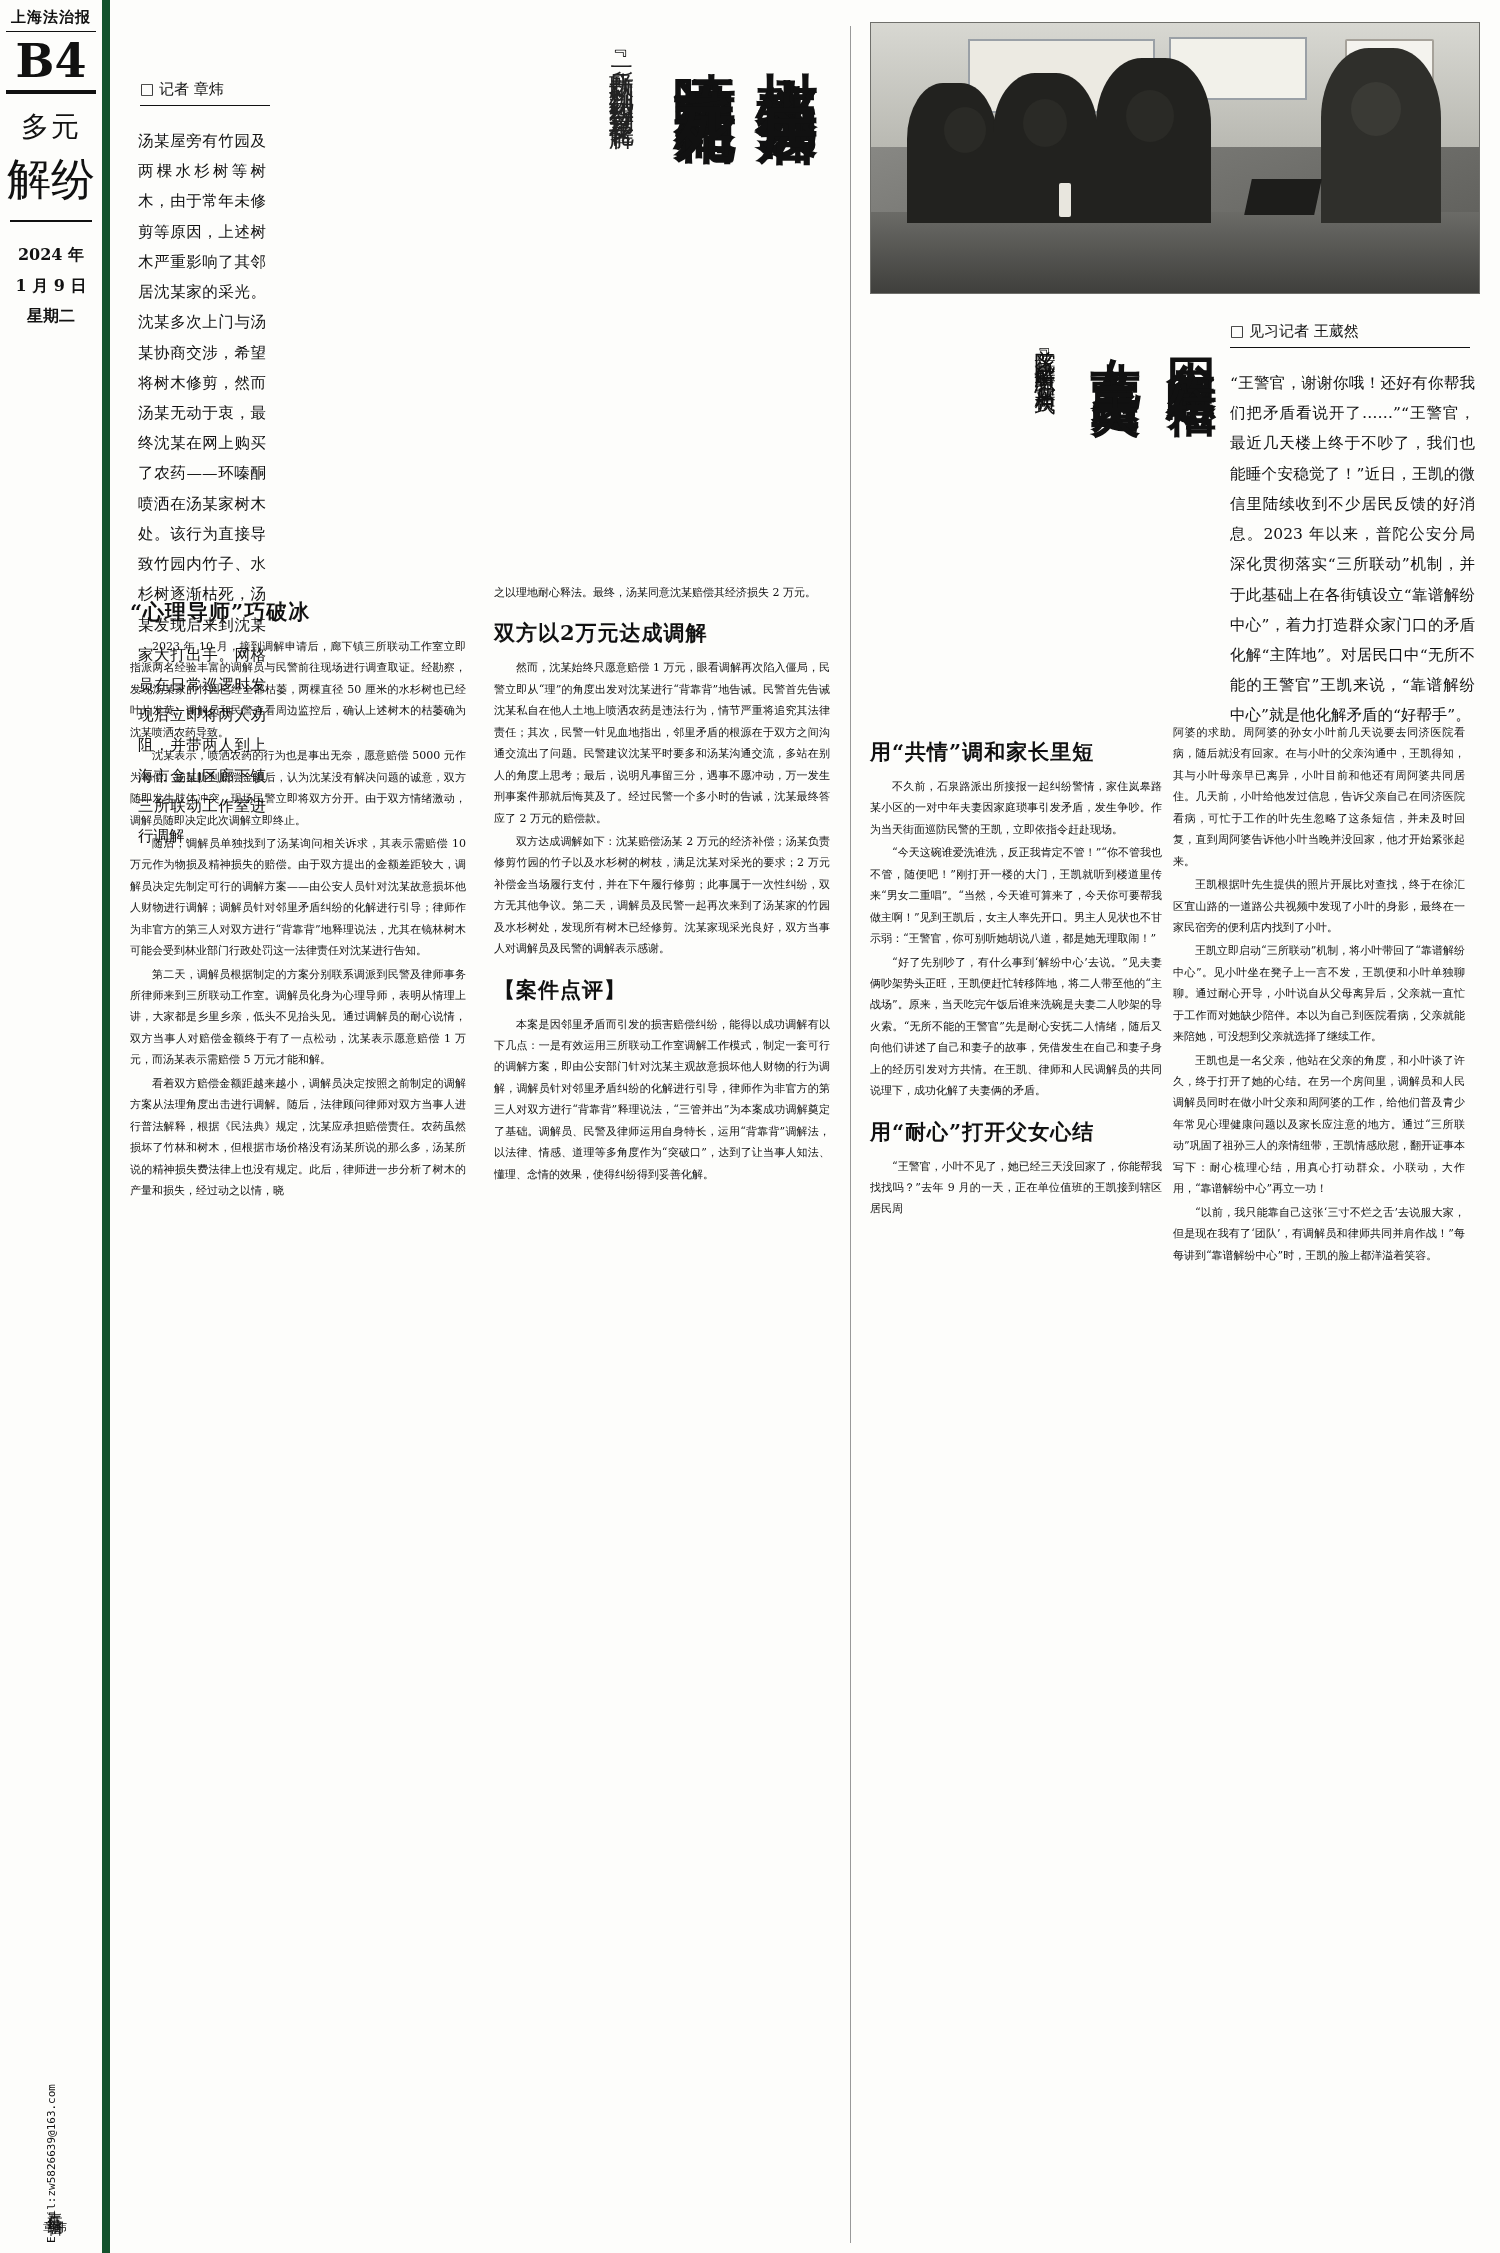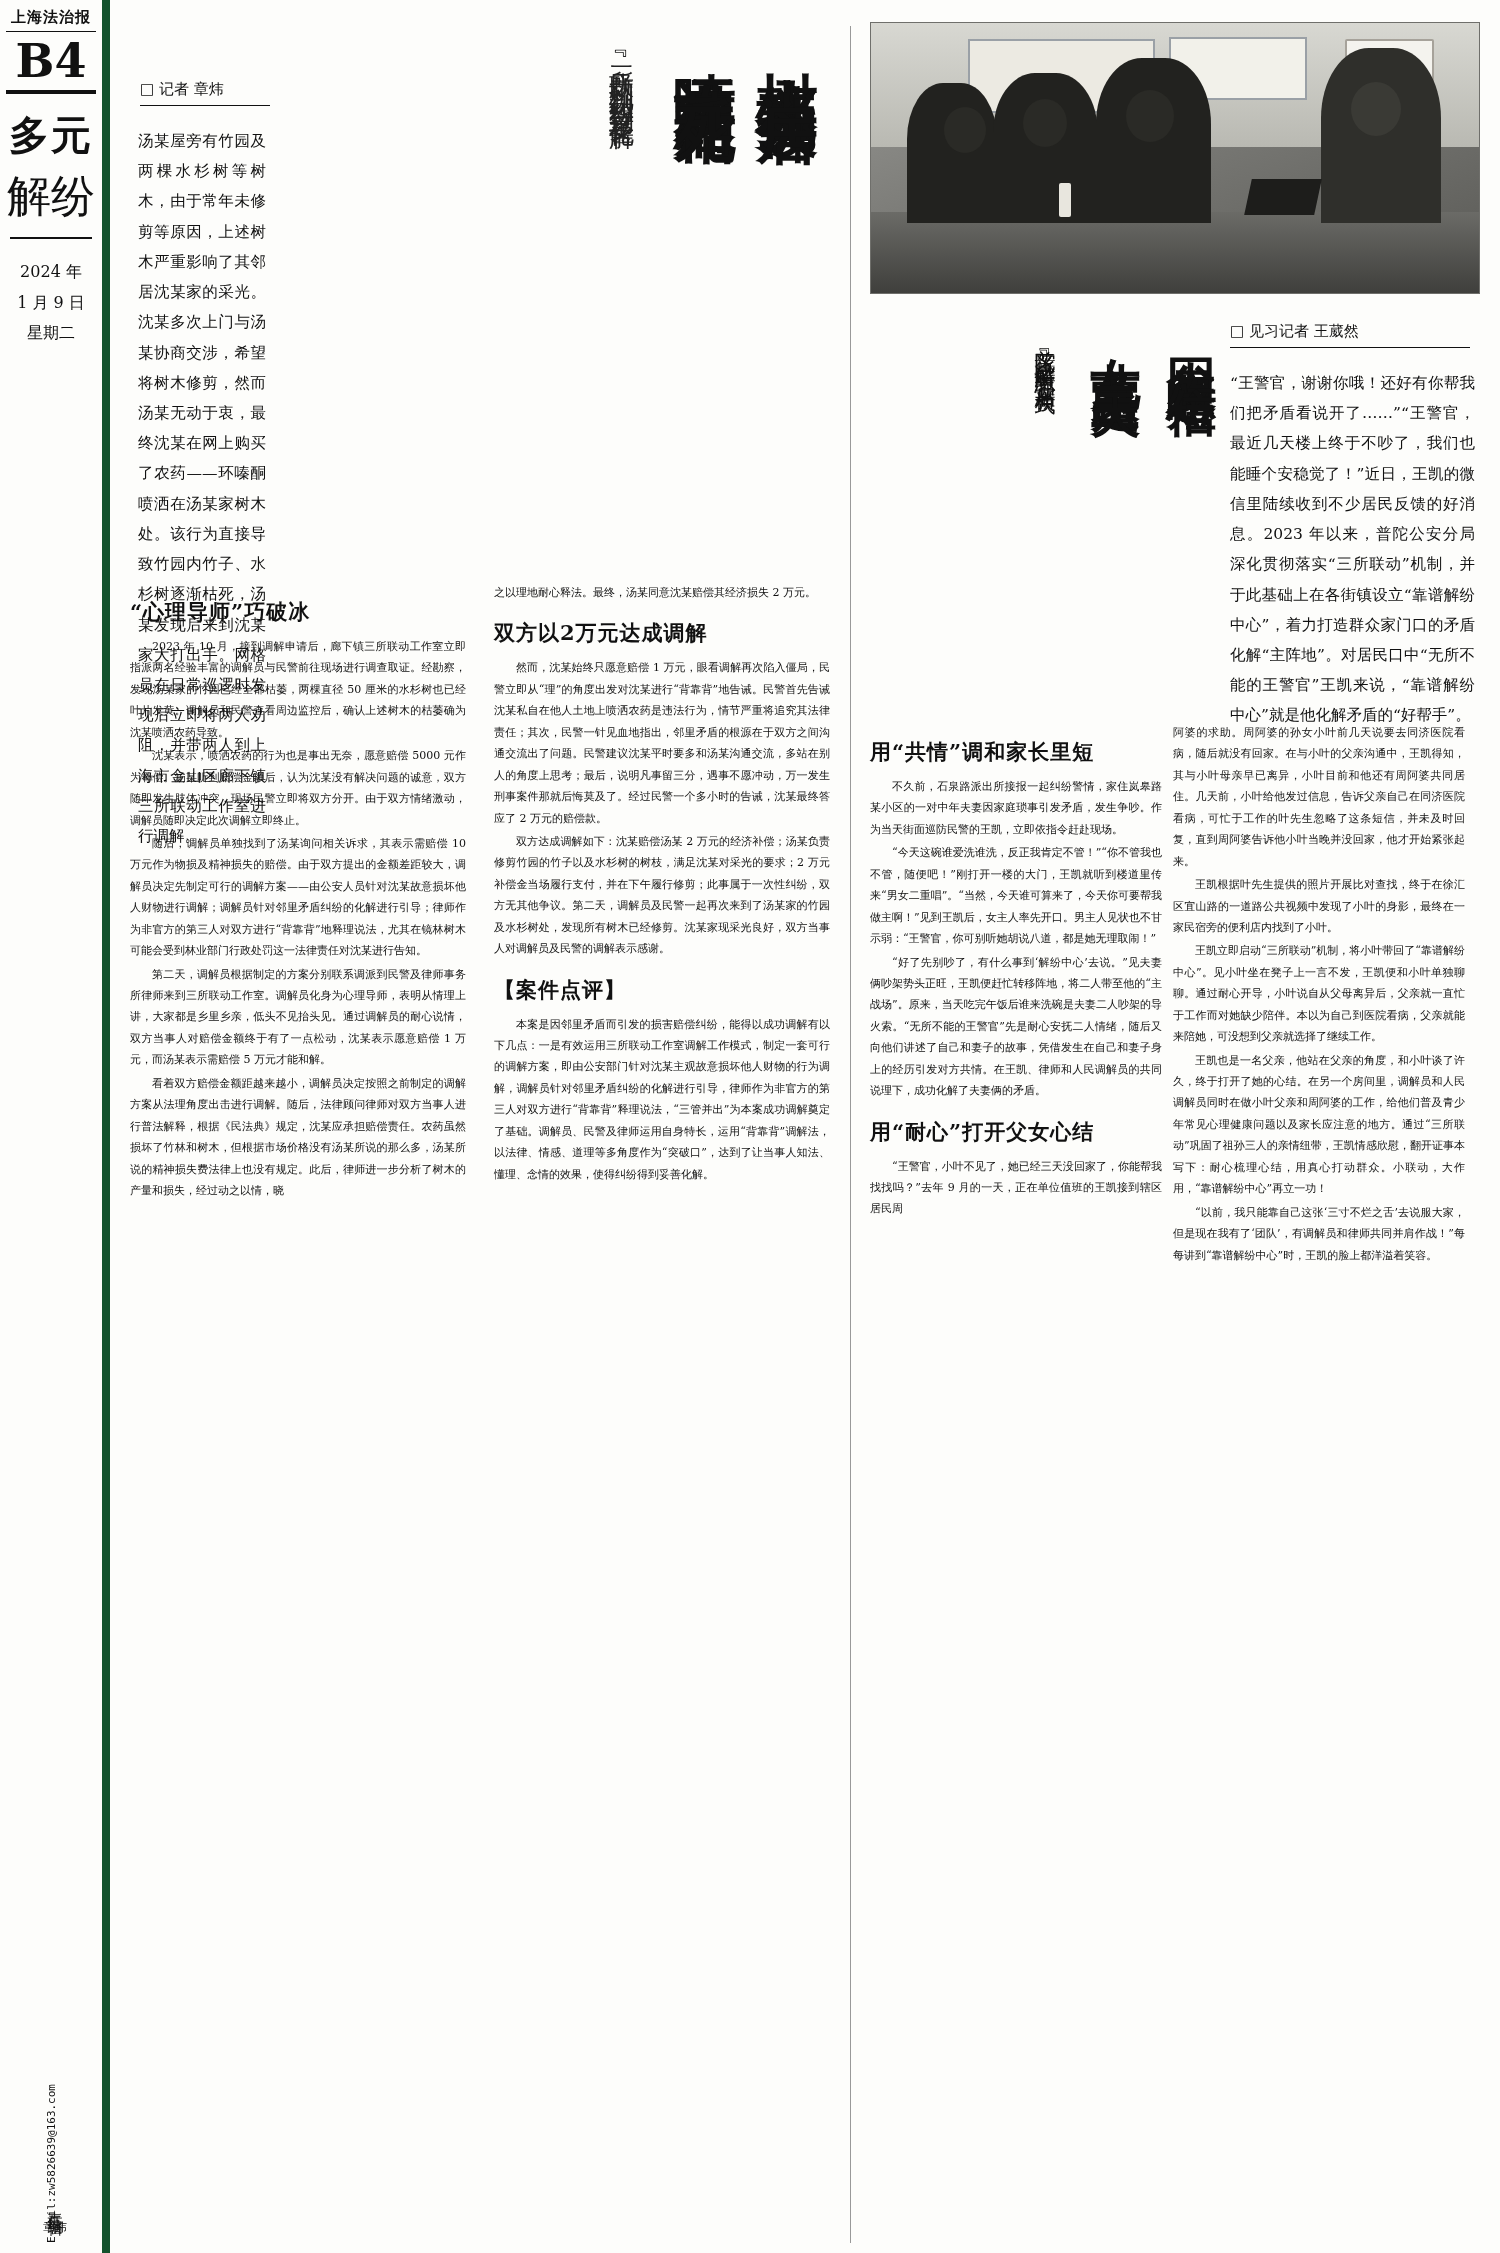--- a/index.html
+++ b/index.html
@@ -36,7 +36,7 @@
     text-align:center;margin-top:14px;
     font-family:"DejaVu Serif","Liberation Serif",serif;
   }
-  .rail-section .s1{font-size:40px;font-weight:bold;letter-spacing:2px;}
+  .rail-section .s1{font-size:28px;font-weight:normal;letter-spacing:2px;}
   .rail-section .s2{font-size:44px;font-weight:normal;line-height:1.05;margin-top:10px;}
   .rail-rule{border-top:2px solid #111;margin:18px 4px;}
   .rail-date{

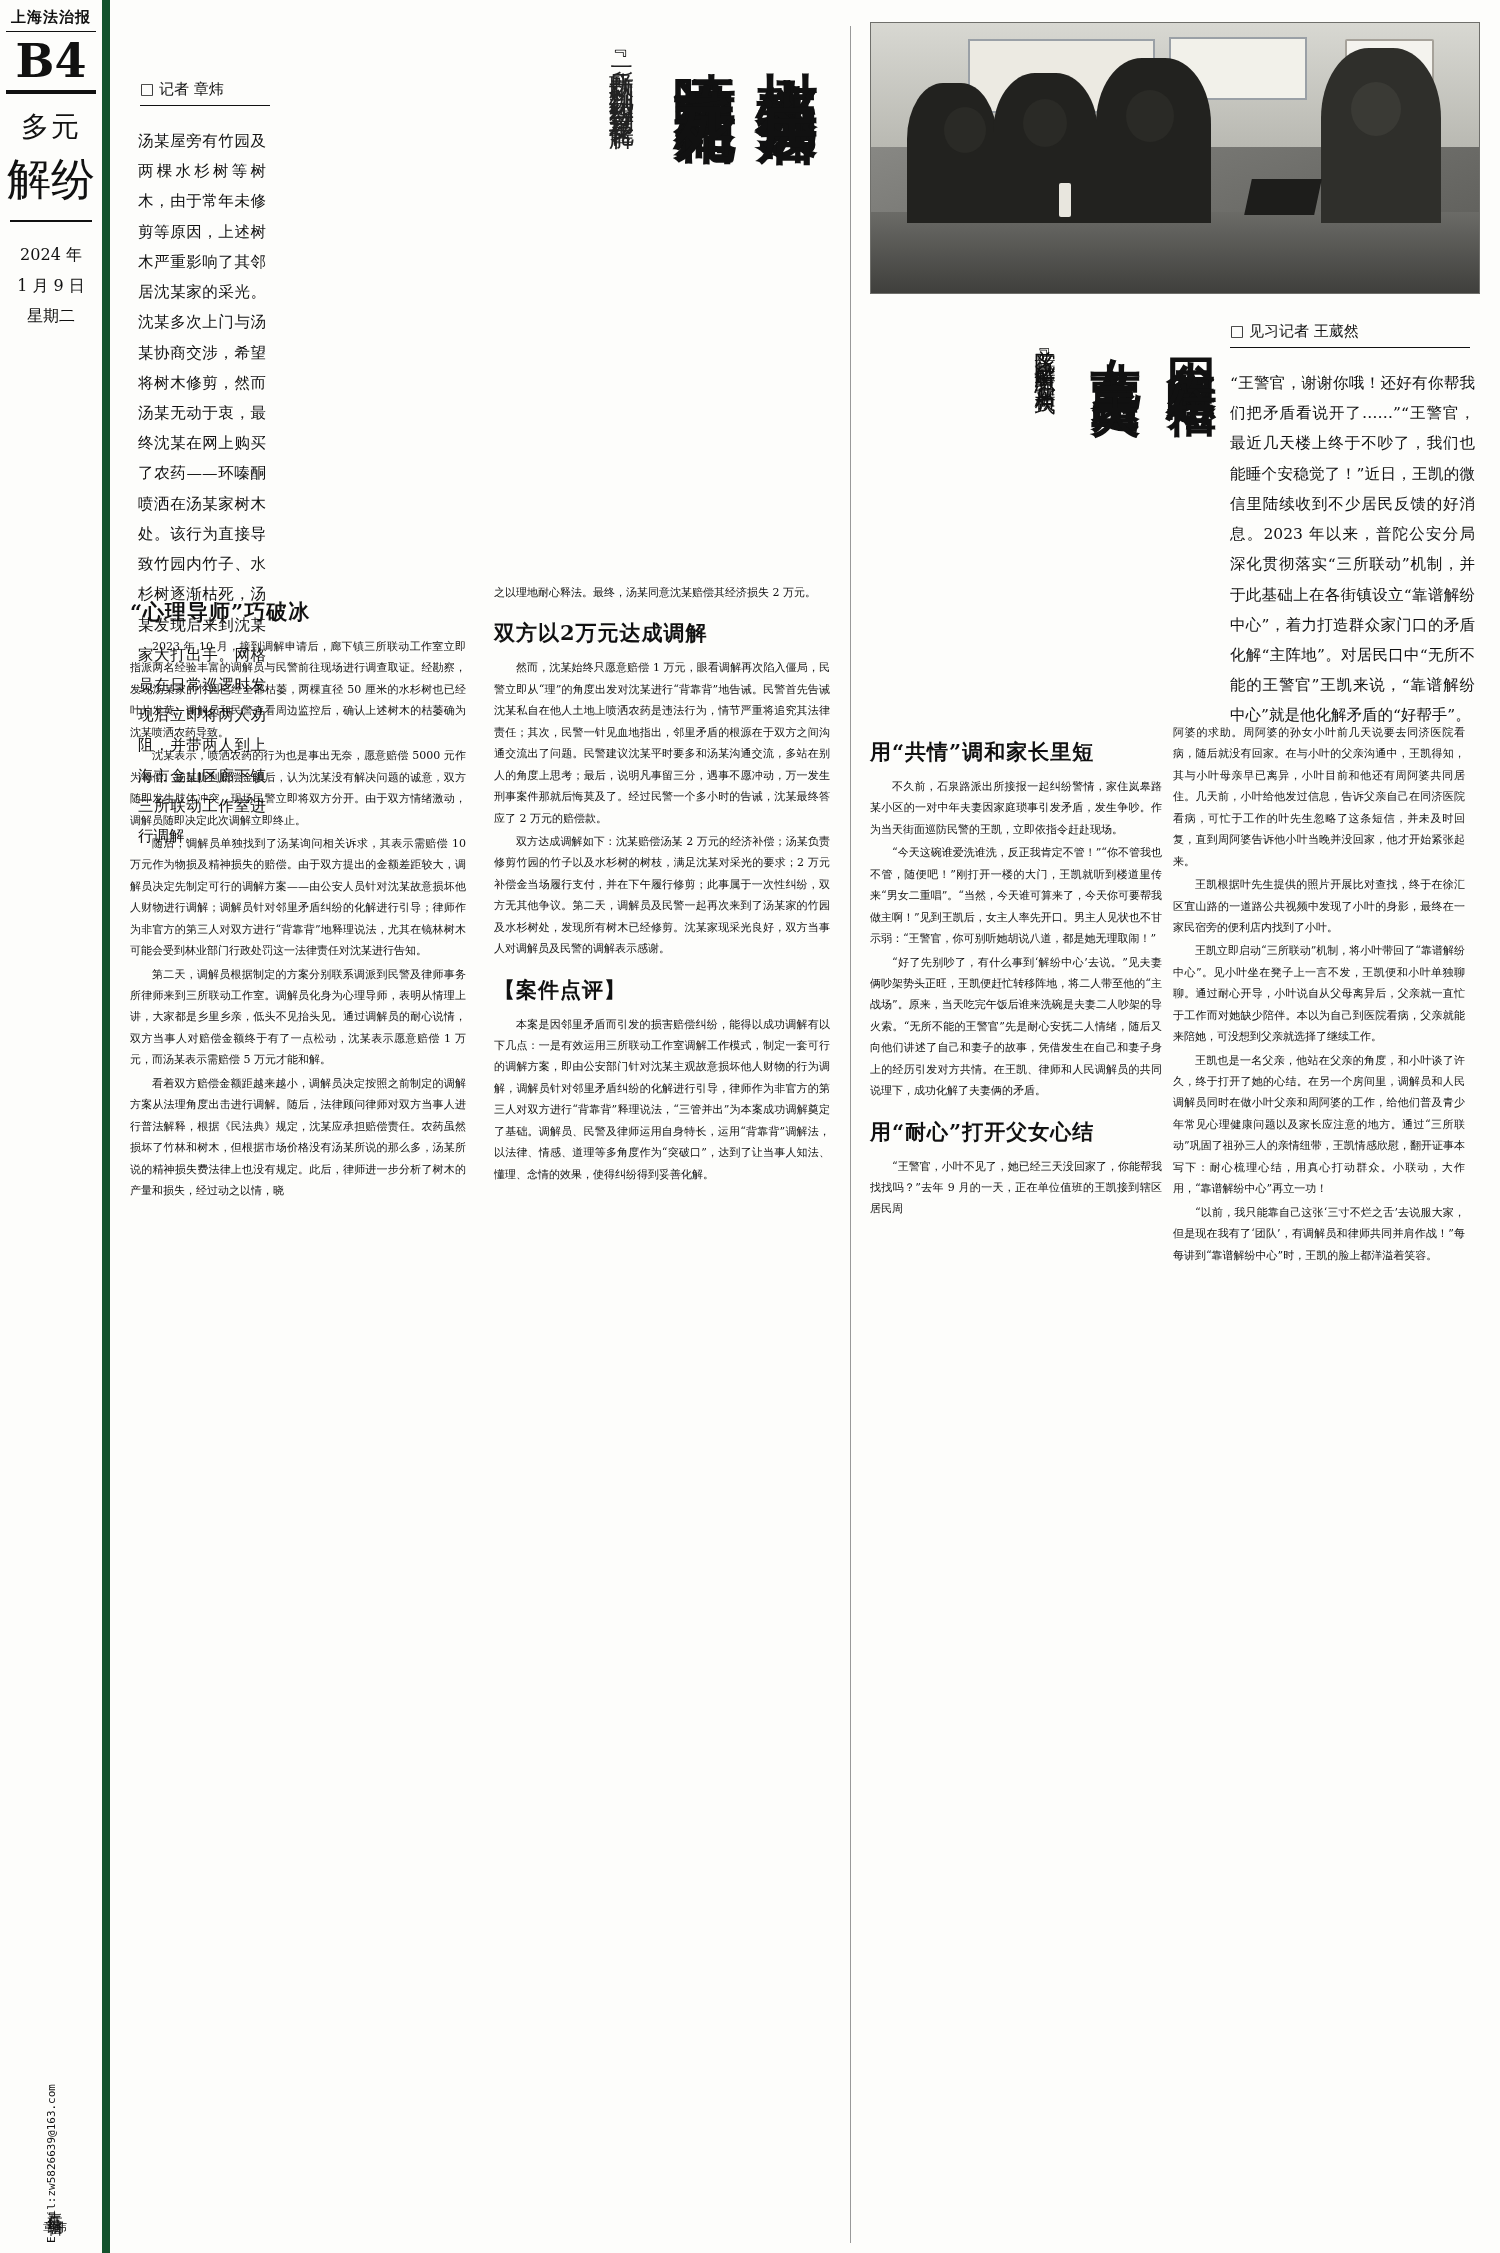--- a/index.html
+++ b/index.html
@@ -42,6 +42,7 @@
   .rail-date{
     text-align:center;font-size:16px;line-height:1.9;
     font-family:"DejaVu Serif","Liberation Serif",serif;
+    font-weight:bold;
   }
   .rail-bottom{
     position:absolute;bottom:16px;left:0;width:110px;text-align:center;

